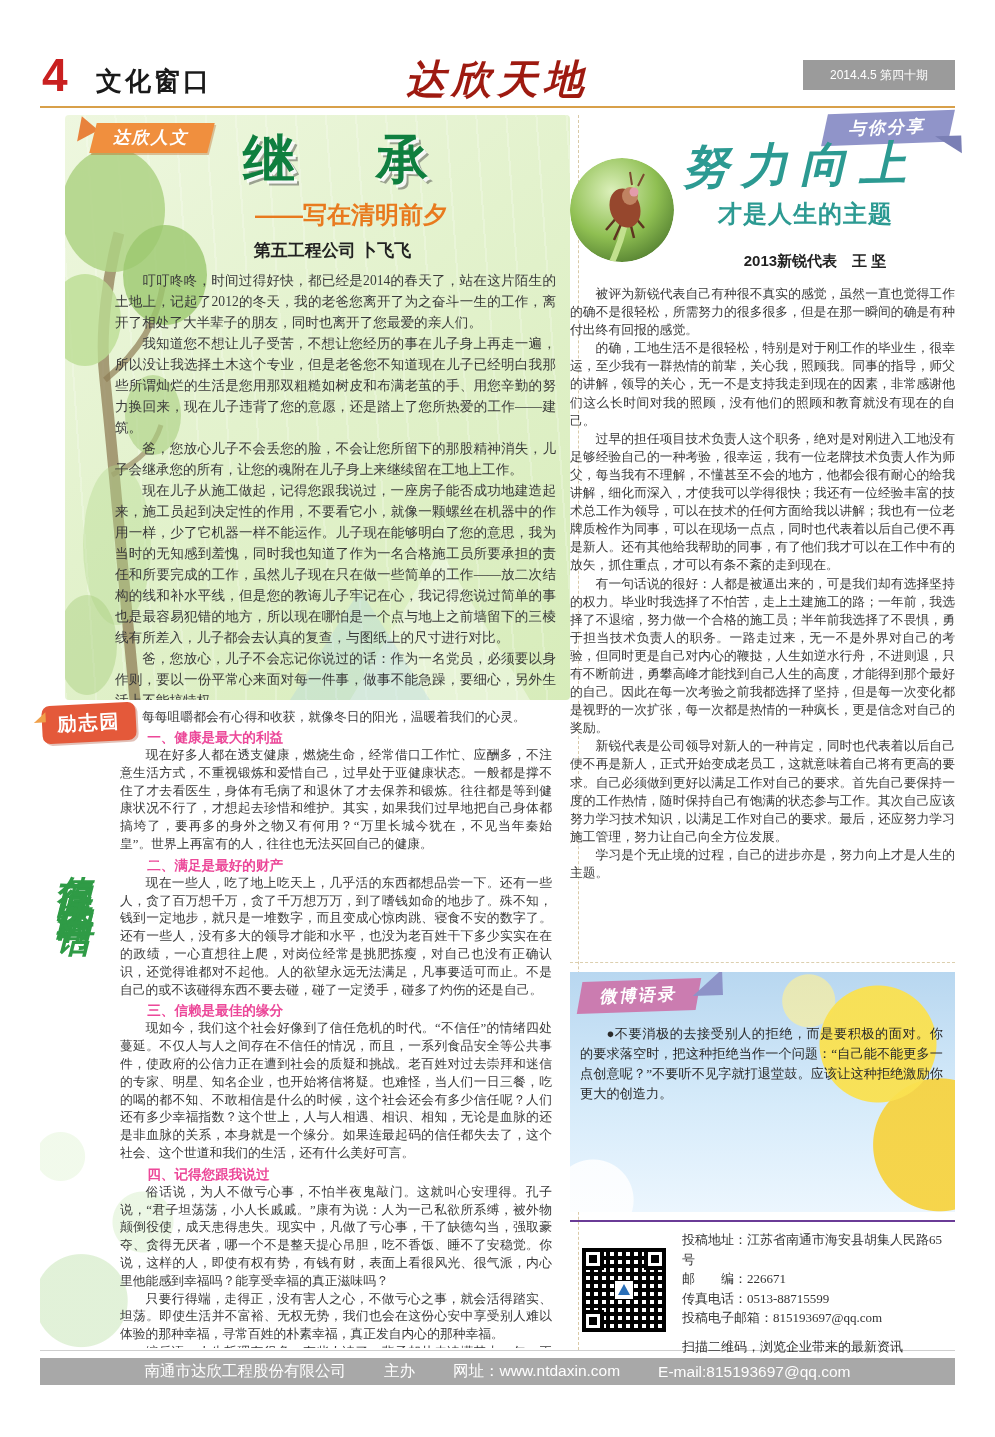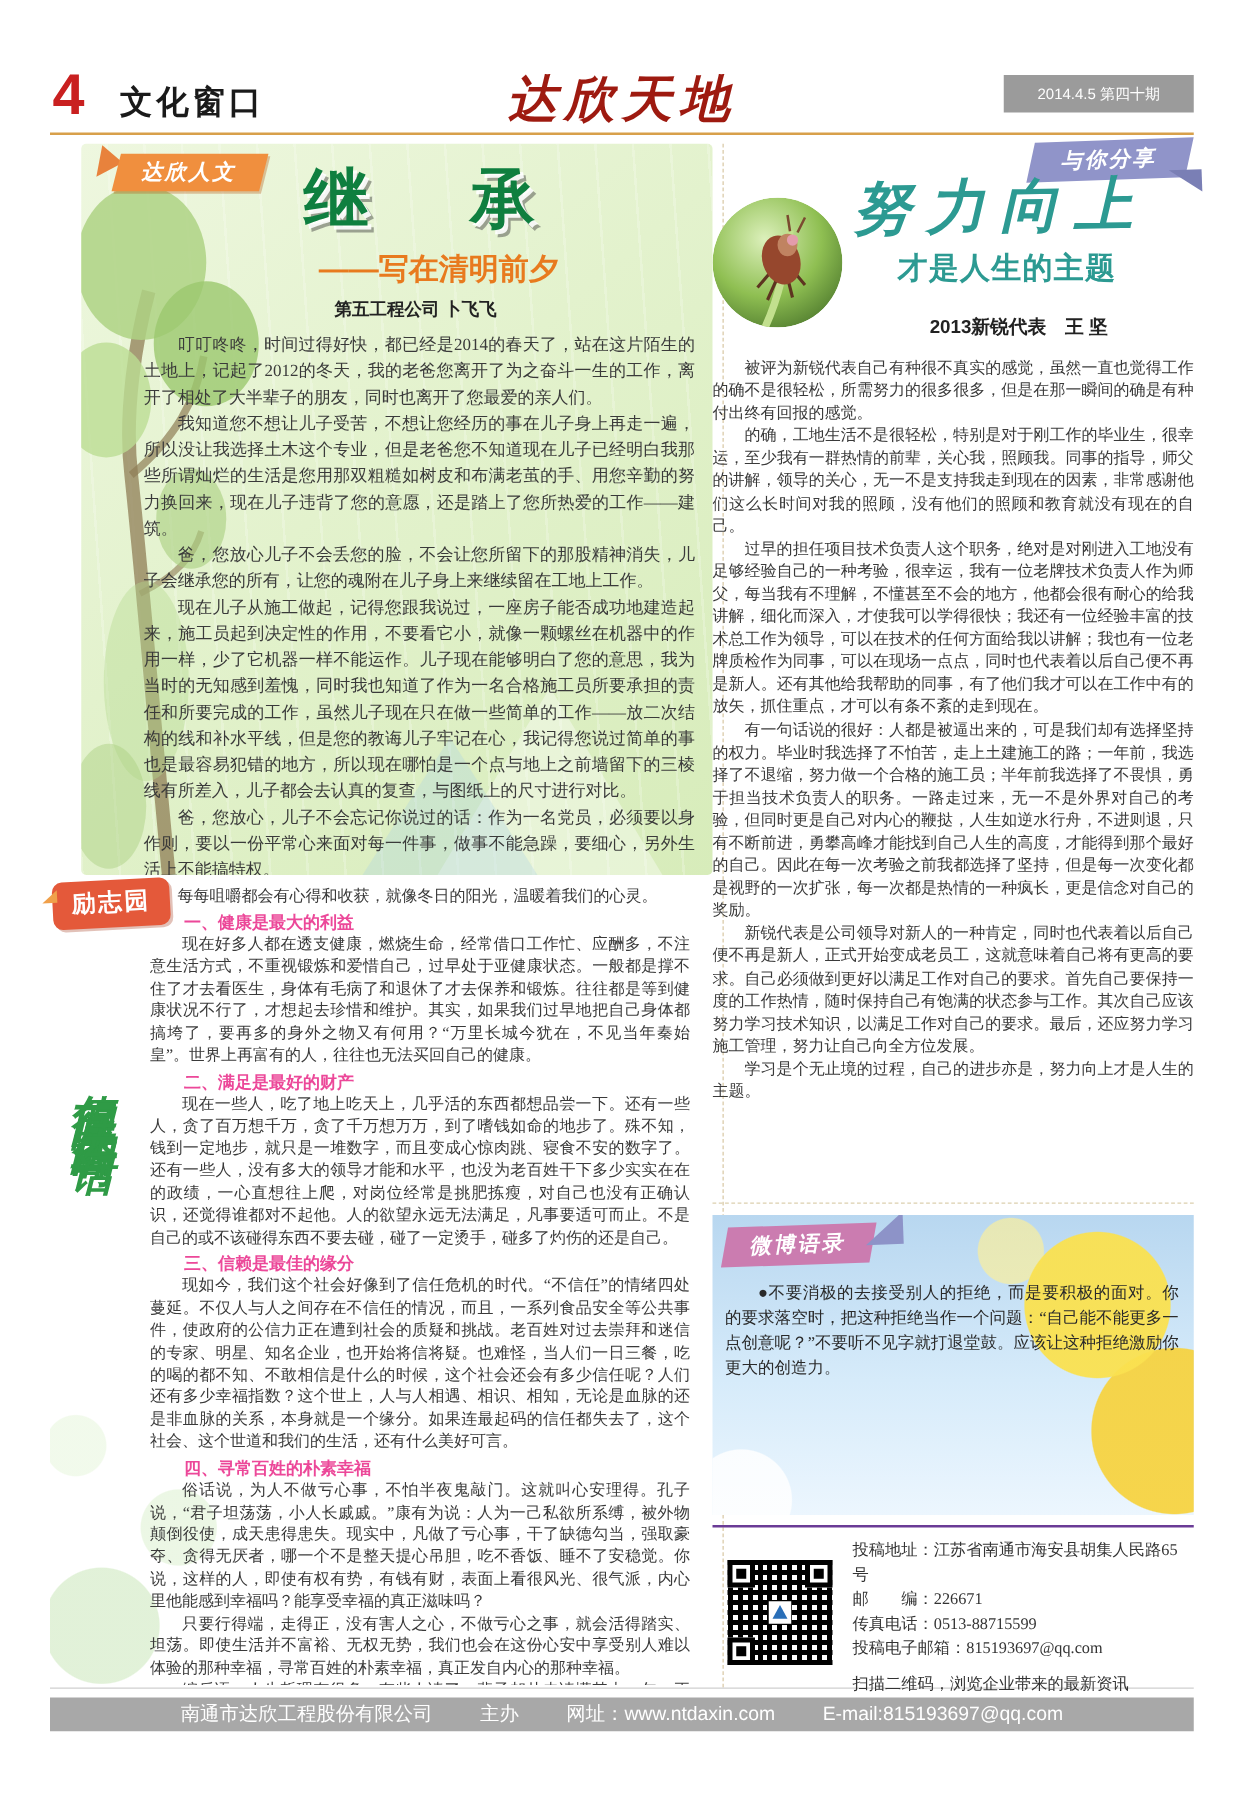--- a/index.html
+++ b/index.html
@@ -32,7 +32,7 @@
   .lt-title { position:relative; margin-top:10px; padding-left:70px; text-align:center; font-size:52px; font-weight:bold; color:#0f7f3f;
     letter-spacing:34px; text-shadow:3px 3px 0 rgba(255,255,255,.9), 5px 5px 0 rgba(60,60,60,.45); font-family:"Liberation Serif", serif; }
   .lt-sub { position:relative; margin-top:4px; padding-left:190px; font-size:24px; font-weight:bold; color:#e87a1e; }
-  .lt-byline { position:relative; margin-top:8px; text-align:center; padding-left:30px; font-size:14px; color:#222; font-weight:bold; }
+  .lt-byline { position:relative; margin-top:8px; text-align:center; padding-left:30px; font-size:17px; color:#222; font-weight:bold; }
   .lt-body { position:relative; margin-top:8px; padding:0 14px 0 50px; height:438px; overflow:hidden; }
   .lt-body p { font-family:"Liberation Serif","DejaVu Serif",serif; font-size:13.6px; line-height:21px; color:#3a3a3a; text-align:justify; text-indent:2em; }
 

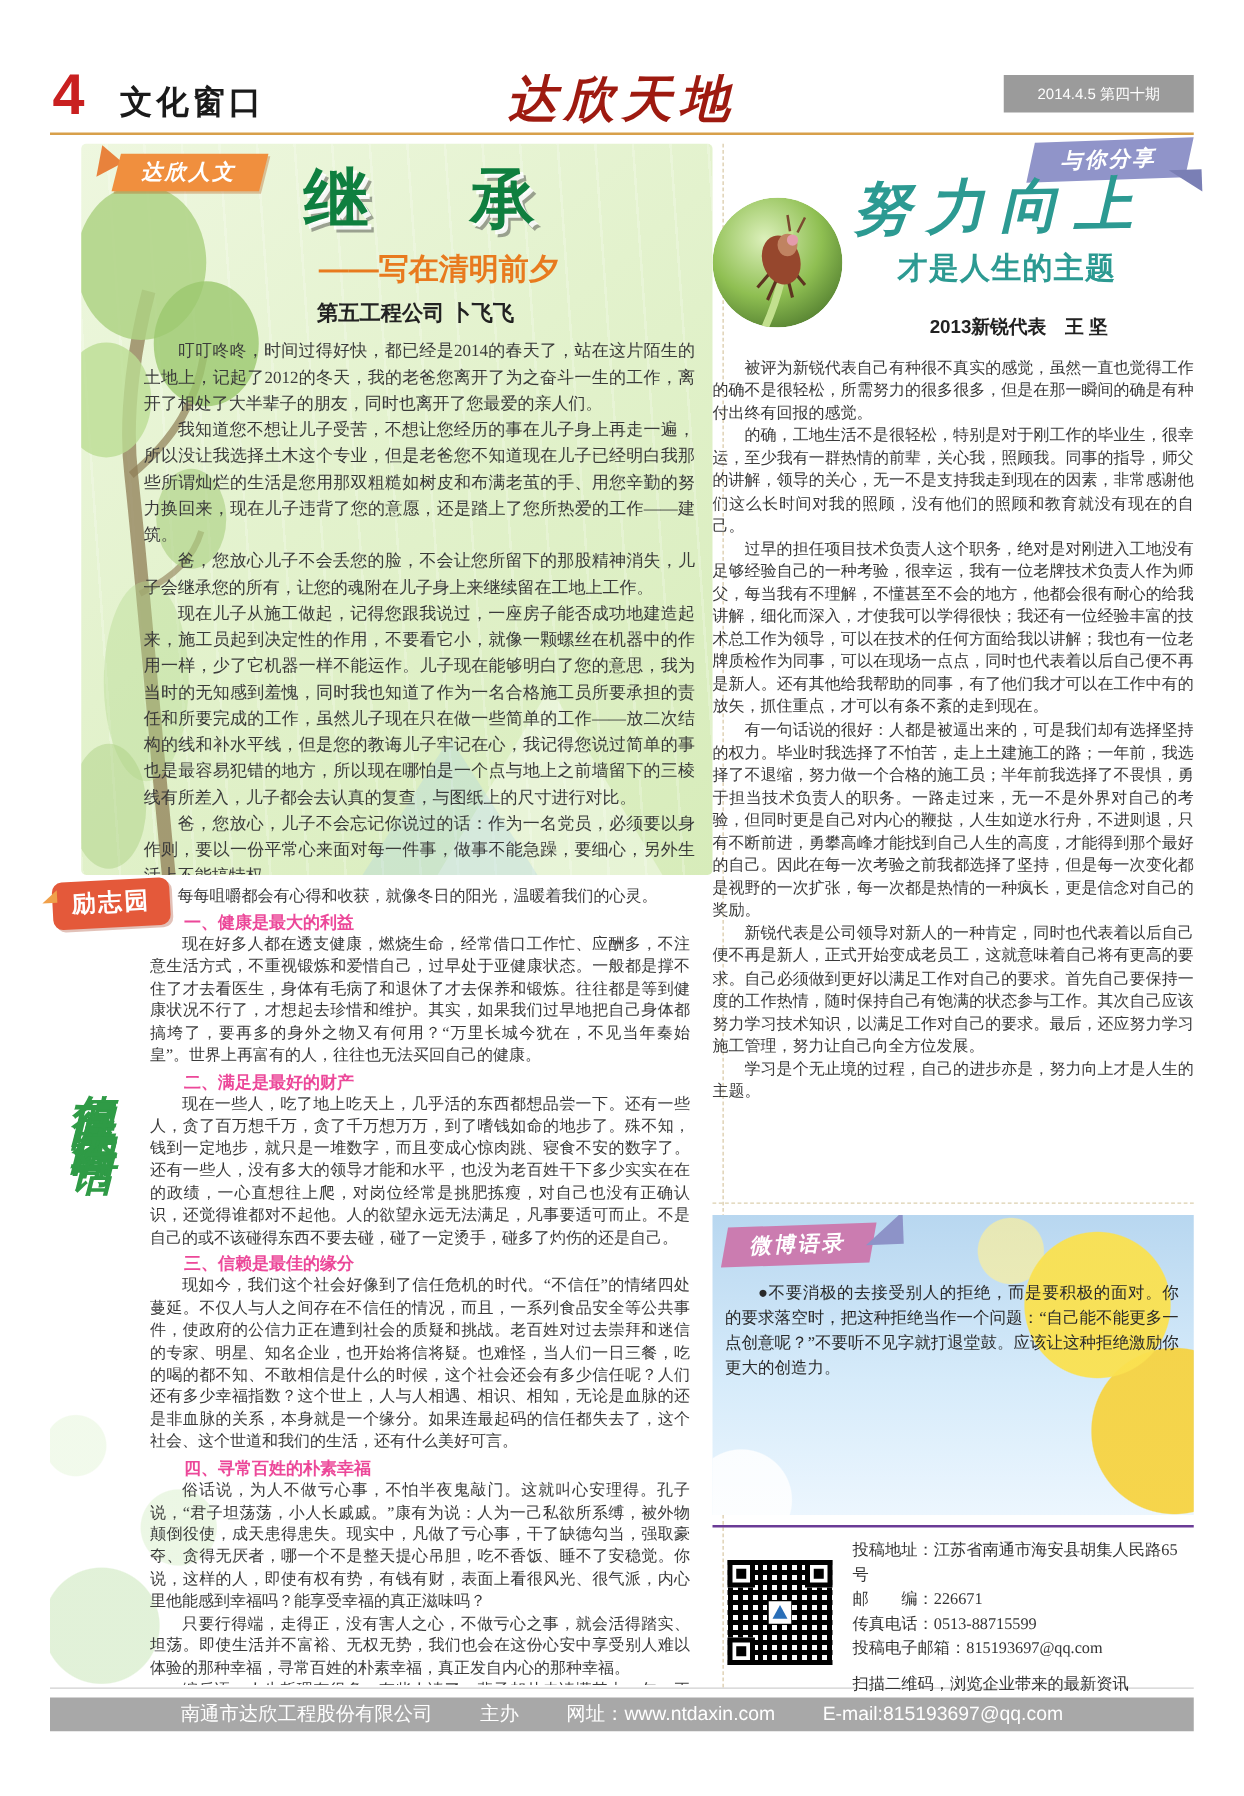--- a/index.html
+++ b/index.html
@@ -155,7 +155,7 @@
       <p>现在一些人，吃了地上吃天上，几乎活的东西都想品尝一下。还有一些人，贪了百万想千万，贪了千万想万万，到了嗜钱如命的地步了。殊不知，钱到一定地步，就只是一堆数字，而且变成心惊肉跳、寝食不安的数字了。还有一些人，没有多大的领导才能和水平，也没为老百姓干下多少实实在在的政绩，一心直想往上爬，对岗位经常是挑肥拣瘦，对自己也没有正确认识，还觉得谁都对不起他。人的欲望永远无法满足，凡事要适可而止。不是自己的或不该碰得东西不要去碰，碰了一定烫手，碰多了灼伤的还是自己。</p>
       <h3>三、信赖是最佳的缘分</h3>
       <p>现如今，我们这个社会好像到了信任危机的时代。“不信任”的情绪四处蔓延。不仅人与人之间存在不信任的情况，而且，一系列食品安全等公共事件，使政府的公信力正在遭到社会的质疑和挑战。老百姓对过去崇拜和迷信的专家、明星、知名企业，也开始将信将疑。也难怪，当人们一日三餐，吃的喝的都不知、不敢相信是什么的时候，这个社会还会有多少信任呢？人们还有多少幸福指数？这个世上，人与人相遇、相识、相知，无论是血脉的还是非血脉的关系，本身就是一个缘分。如果连最起码的信任都失去了，这个社会、这个世道和我们的生活，还有什么美好可言。</p>
-      <h3>四、寻常百姓的朴素幸福</h3>
+      <h3>四、记得您跟我说过</h3>
       <p>俗话说，为人不做亏心事，不怕半夜鬼敲门。这就叫心安理得。孔子说，“君子坦荡荡，小人长戚戚。”康有为说：人为一己私欲所系缚，被外物颠倒役使，成天患得患失。现实中，凡做了亏心事，干了缺德勾当，强取豪夺、贪得无厌者，哪一个不是整天提心吊胆，吃不香饭、睡不了安稳觉。你说，这样的人，即使有权有势，有钱有财，表面上看很风光、很气派，内心里他能感到幸福吗？能享受幸福的真正滋味吗？</p>
       <p>只要行得端，走得正，没有害人之心，不做亏心之事，就会活得踏实、坦荡。即使生活并不富裕、无权无势，我们也会在这份心安中享受别人难以体验的那种幸福，寻常百姓的朴素幸福，真正发自内心的那种幸福。</p>
       <p>编后语：人生哲理有很多。有些人读了一辈子却从未读懂其中一句，正如你看一道风景，第一次是一种感觉，第二次又是不同的感觉。重在咂摸品味，毕竟智慧是没有边界的。（励志网）</p>

